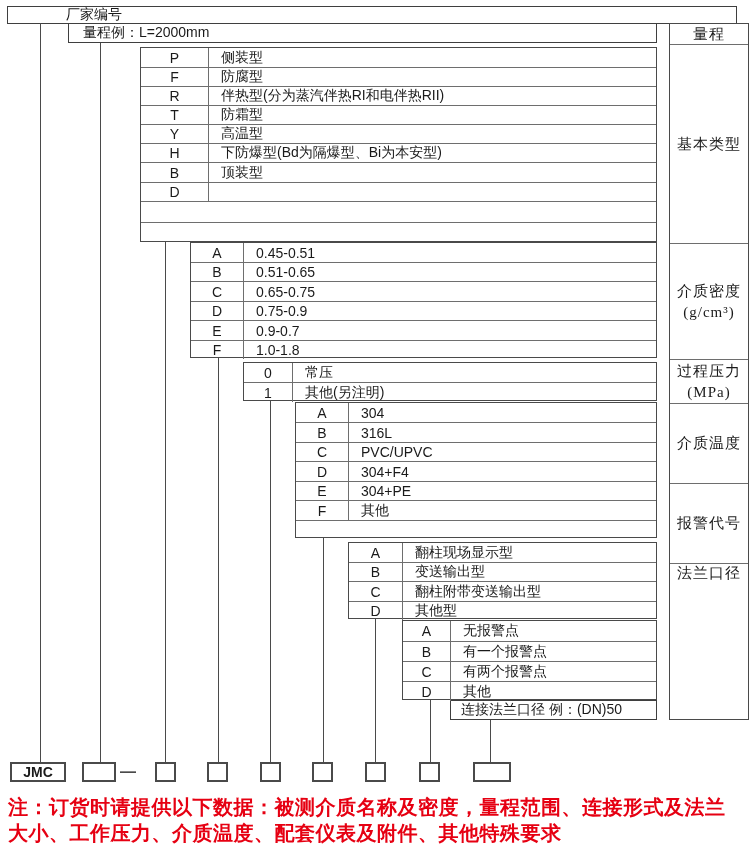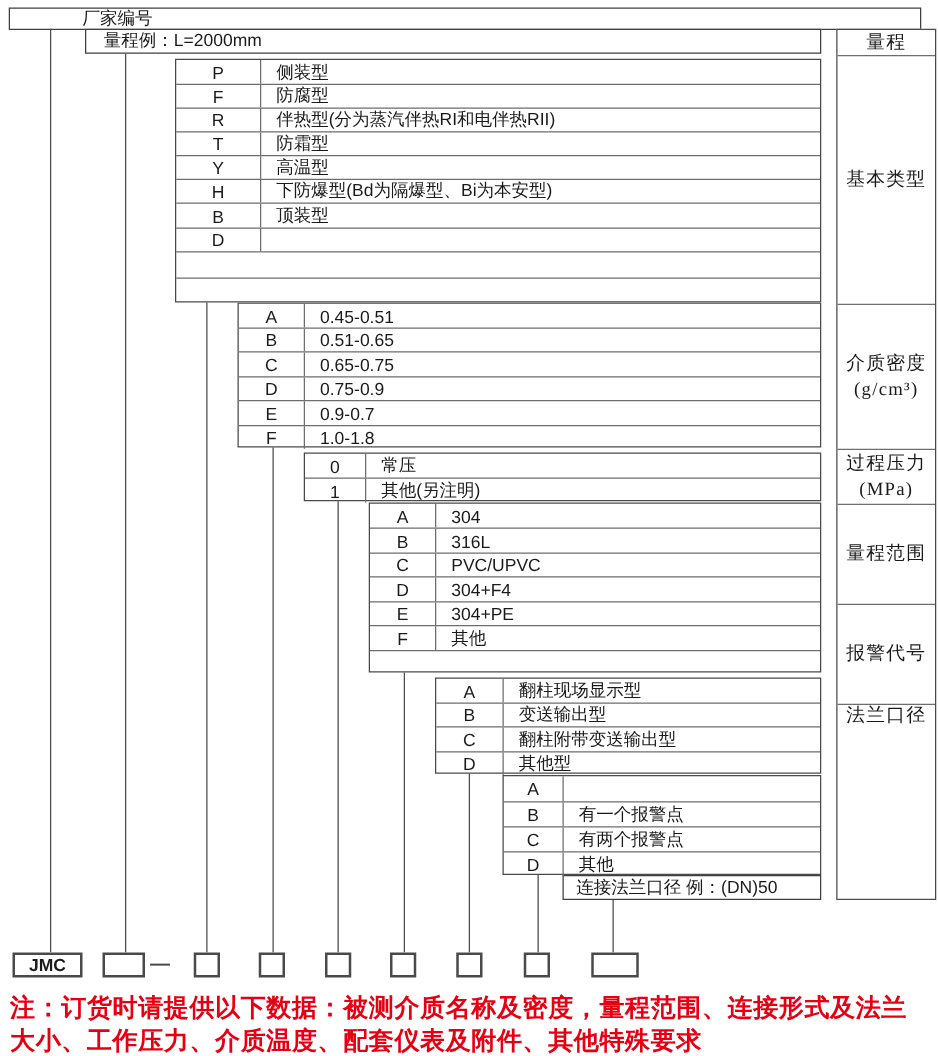--- a/index.html
+++ b/index.html
@@ -61,7 +61,7 @@
         <div>(MPa)</div>
       </div>
       <div class="side-cell bt" style="height: 80px;">
-        <div>量程范围</div>
+        <div>介质温度</div>
       </div>
       <div class="side-cell bt" style="height: 80px;">
         <div>报警代号</div>

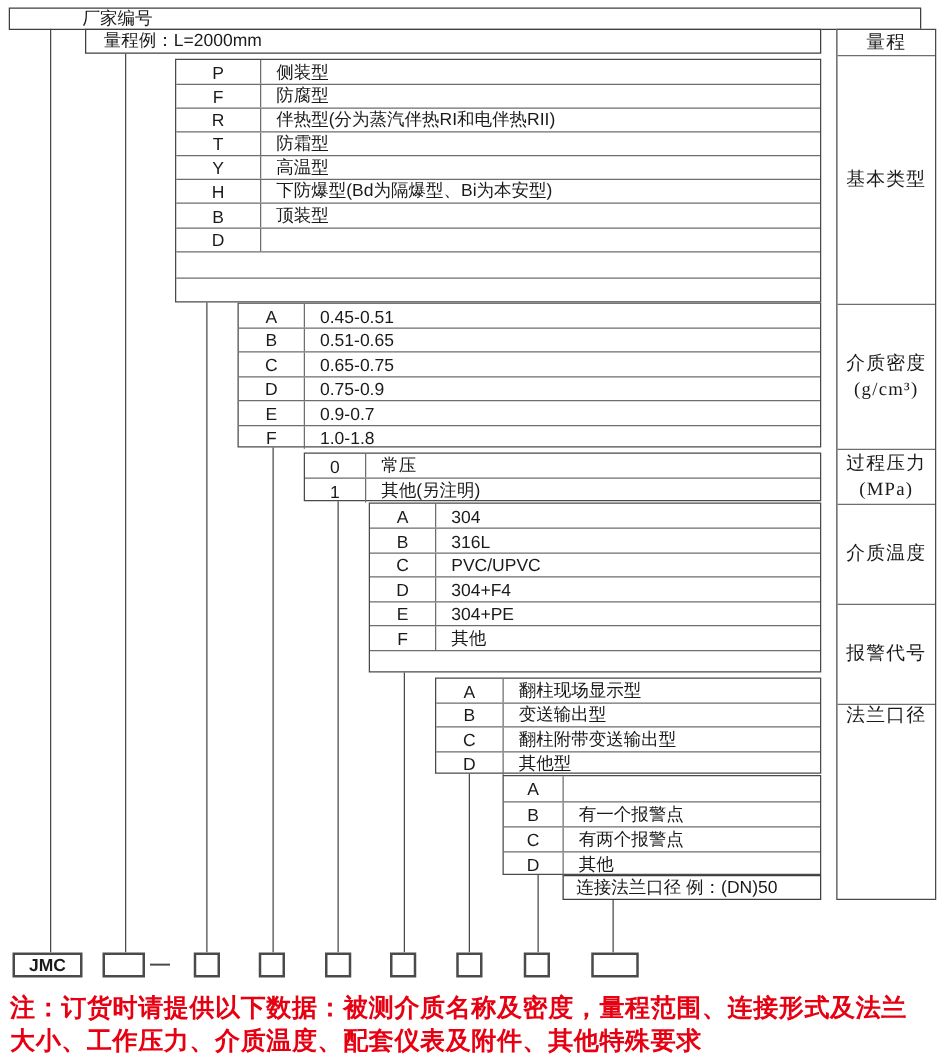--- a/index.html
+++ b/index.html
@@ -189,6 +189,7 @@
     <div class="block" style="left: 402px; top: 620px; width: 255px; height: 80px;">
       <div class="row" style="height: 20px;">
         <div class="code" style="width: 48px;">A</div>
+        <div class="desc">无报警点</div>
       </div>
       <div class="row bt" style="height: 20px;">
         <div class="code" style="width: 48px;">B</div>

